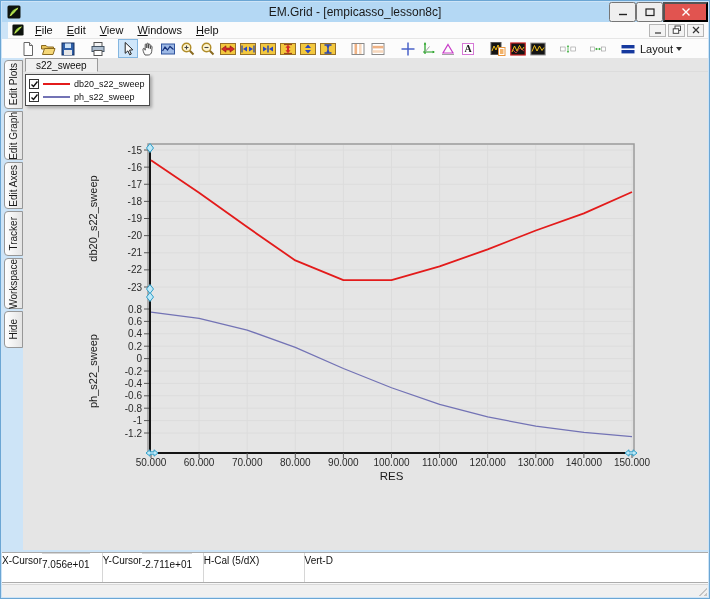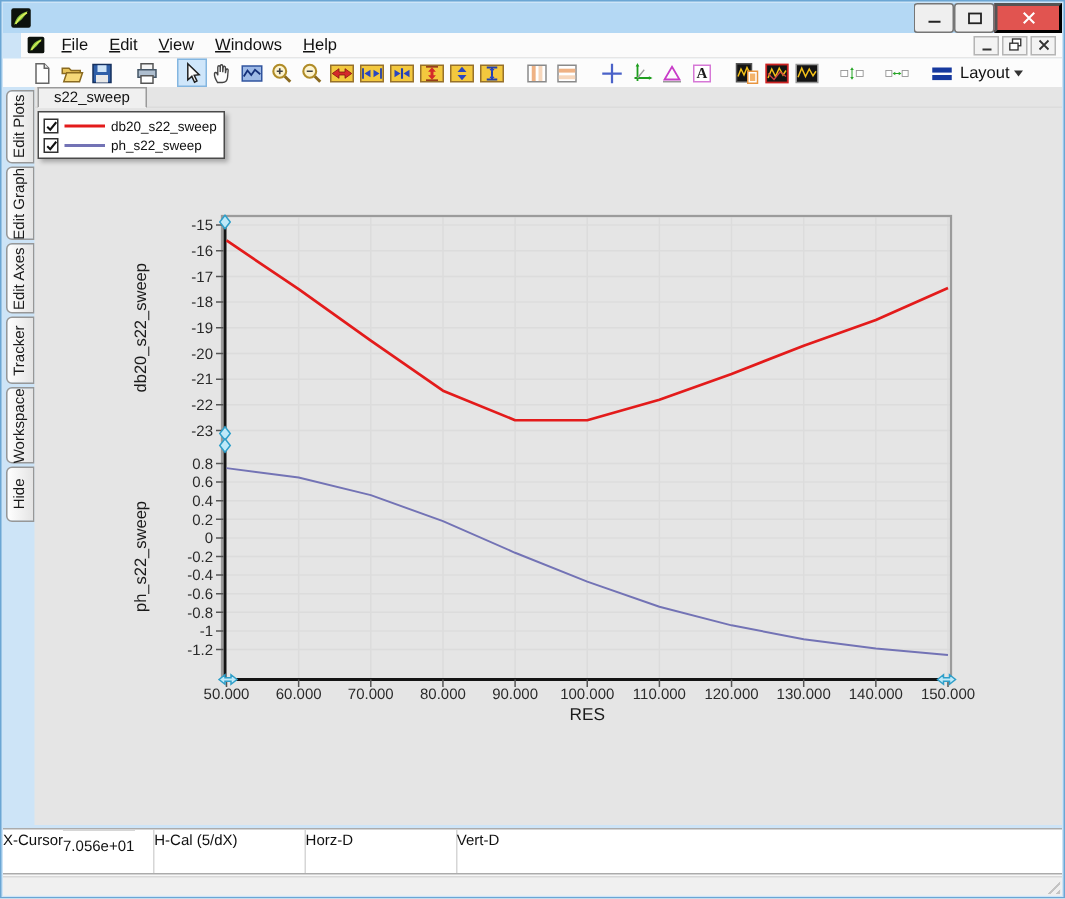--- a/index.html
+++ b/index.html
@@ -259,6 +259,7 @@
     <svg class="logo" width="14" height="14">
         <use href="#logo-icon"></use>
       </svg>
+    <div class="title-text">EM.Grid - [empicasso_lesson8c]</div>
     <div class="cap-buttons">
 
     <button class="cap-btn min">

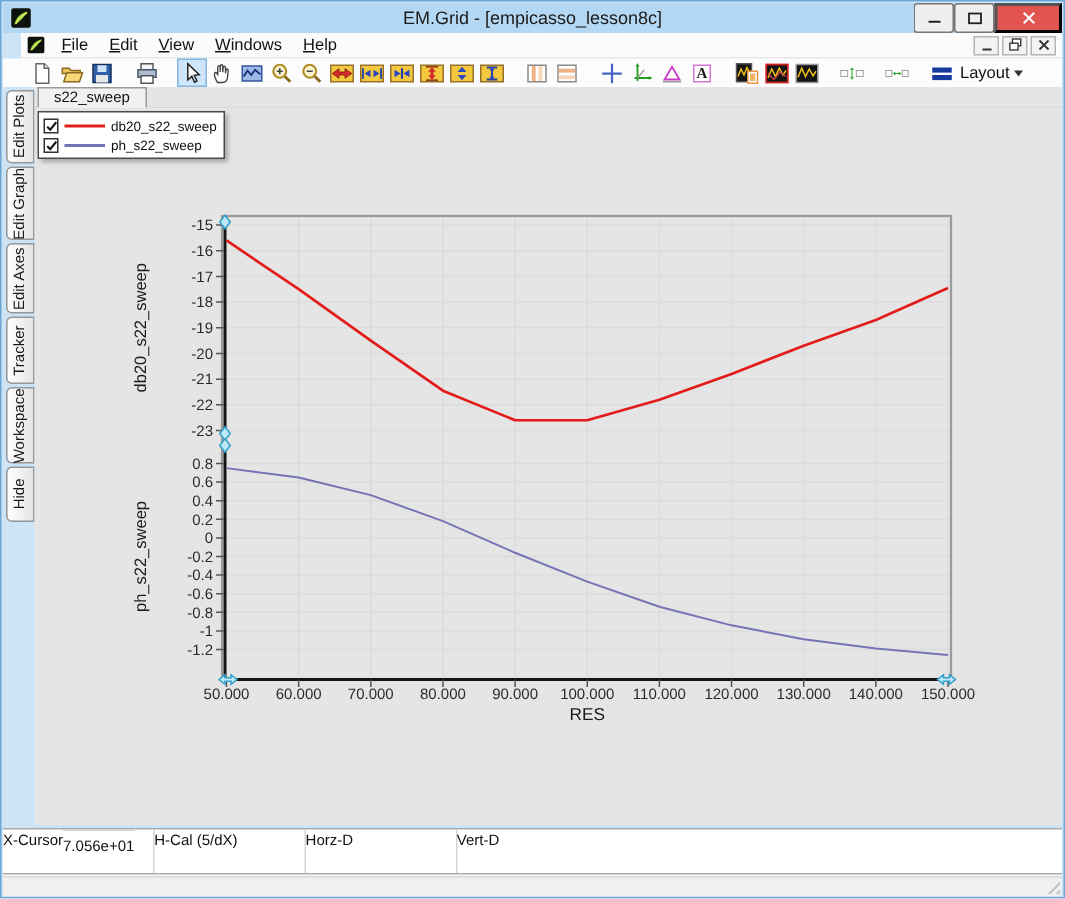--- a/index.html
+++ b/index.html
@@ -19,7 +19,7 @@
   .cap-btn.close { width:45px; background:#e15450; }
 
   
-  .menubar { position:absolute; top:21px; left:13px; right:1px; height:17px;
+  .menubar { position:absolute; top:21px; left:7px; right:1px; height:17px;
     background:#fbfbfb; border-bottom:1px solid #e6e6e6;
     display:flex; align-items:center; }
   .menubar .logo { margin:0 4px 0 4px; }

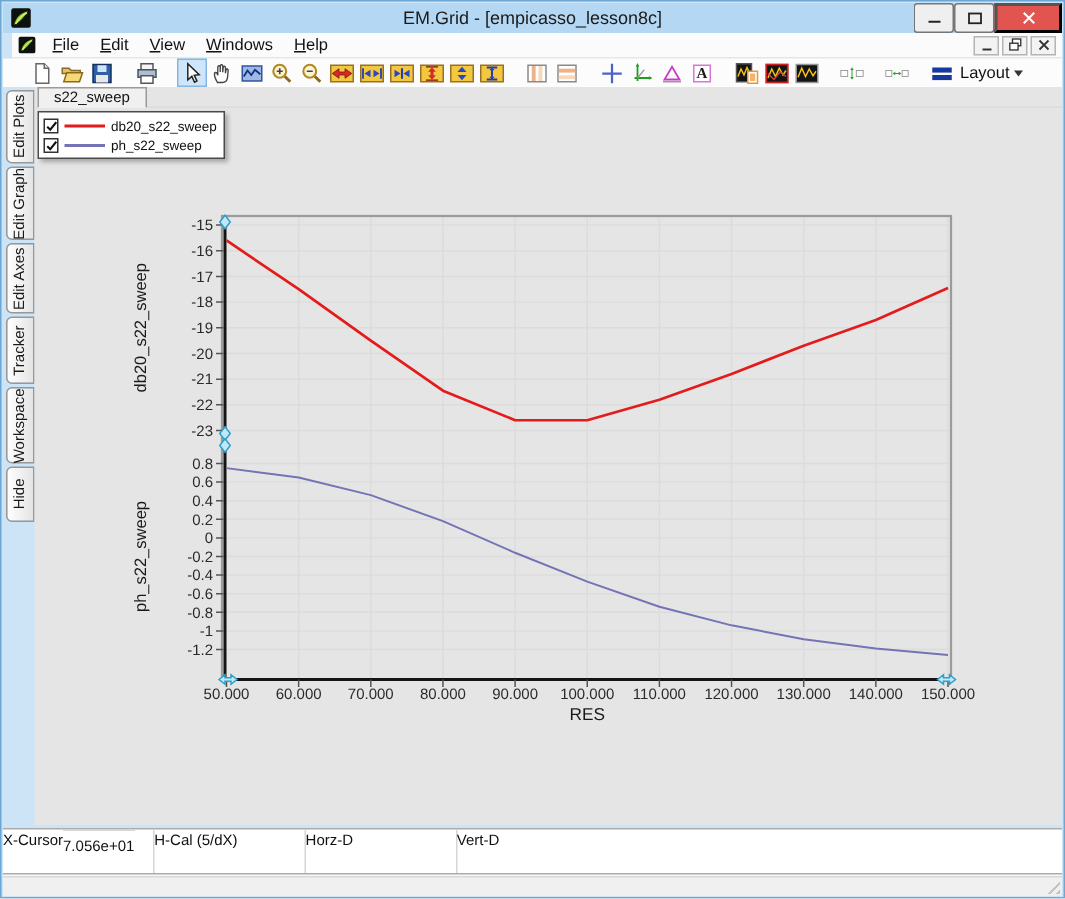--- a/index.html
+++ b/index.html
@@ -672,6 +672,10 @@
           <div class="cur-value">7.056e+01</div>
         </div>
 
+        <div class="cur-col">
+          <div class="cur-header">Y-Cursor</div>
+          <div class="cur-value">-2.711e+01</div>
+        </div>
 
 
 

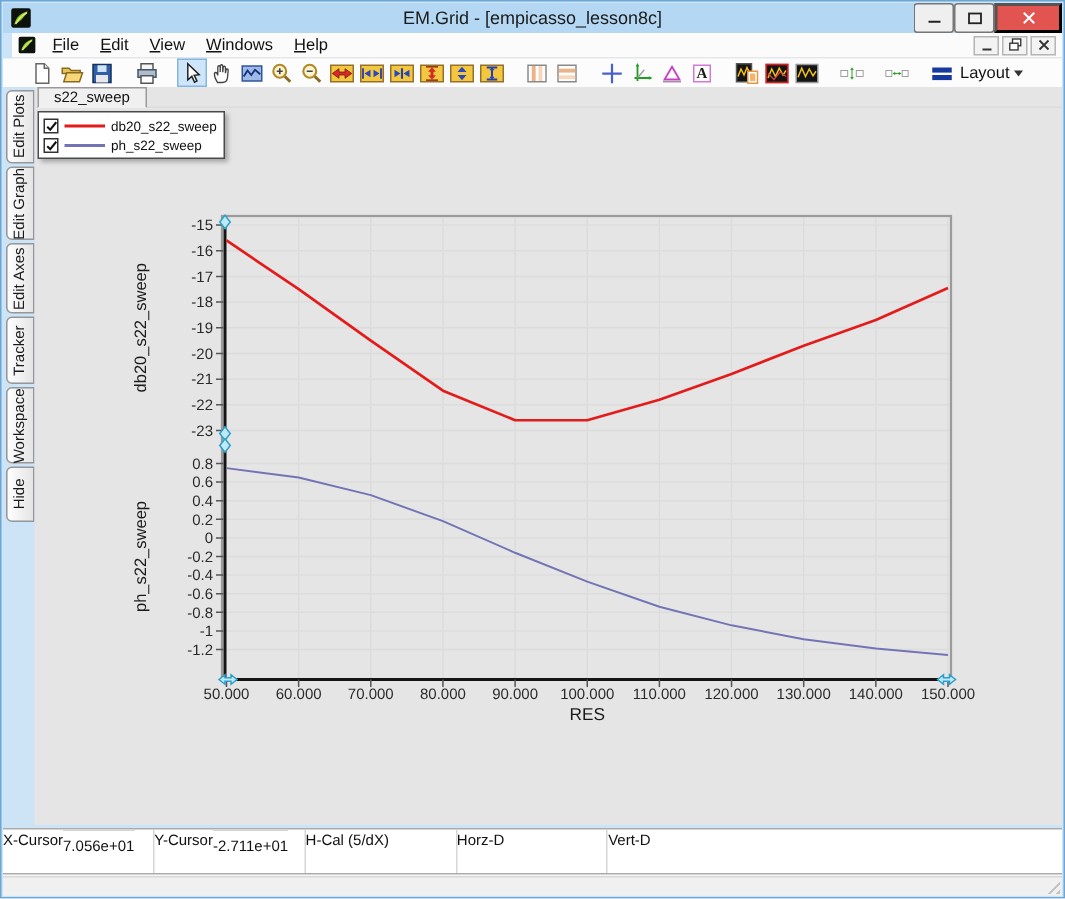--- a/index.html
+++ b/index.html
@@ -684,10 +684,6 @@
           <div class="cur-value"></div>
         </div>
 
-        <div class="cur-col">
-          <div class="cur-header">Horz-D</div>
-          <div class="cur-value"></div>
-        </div>
 
         <div class="cur-col">
           <div class="cur-header">Vert-D</div>

